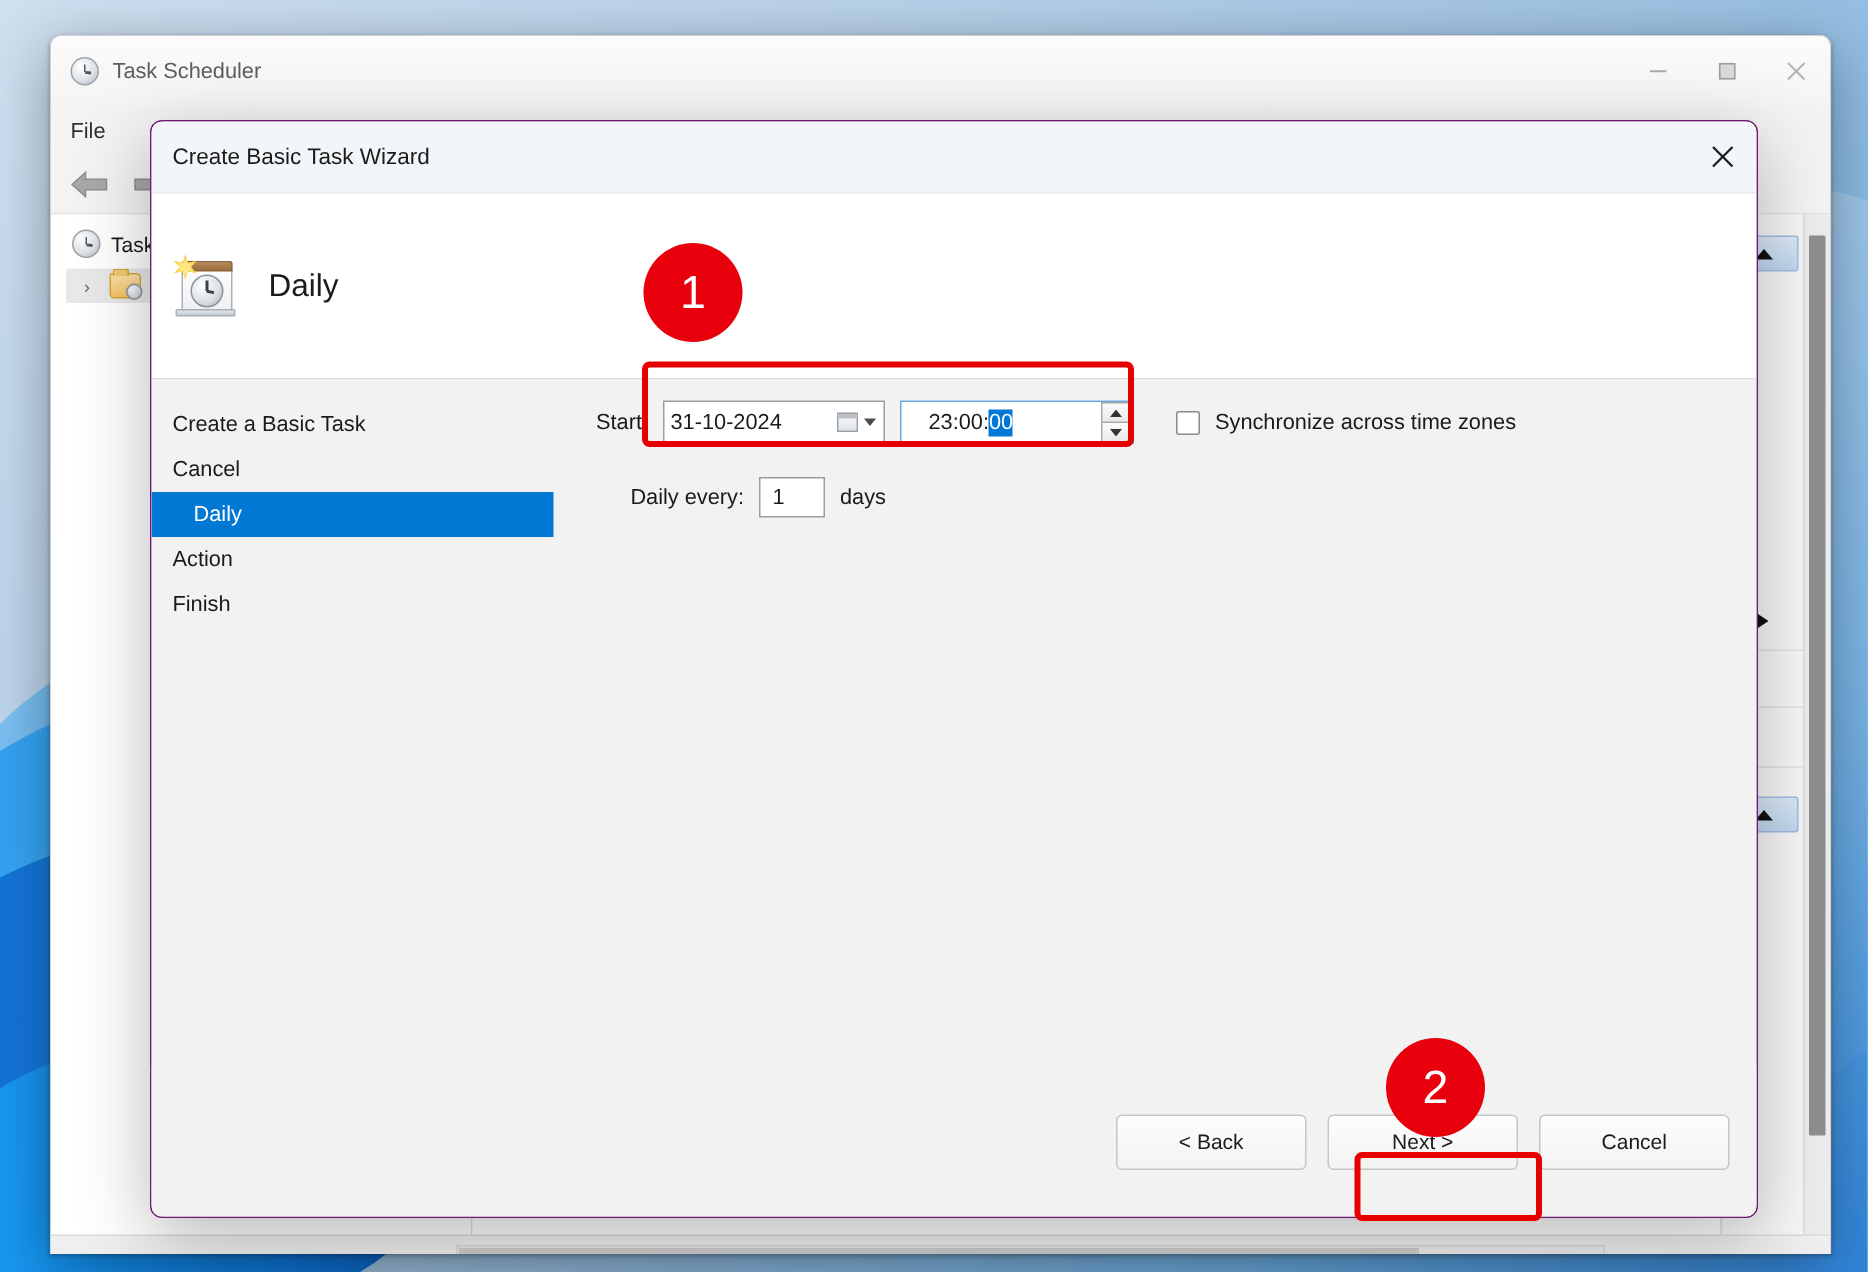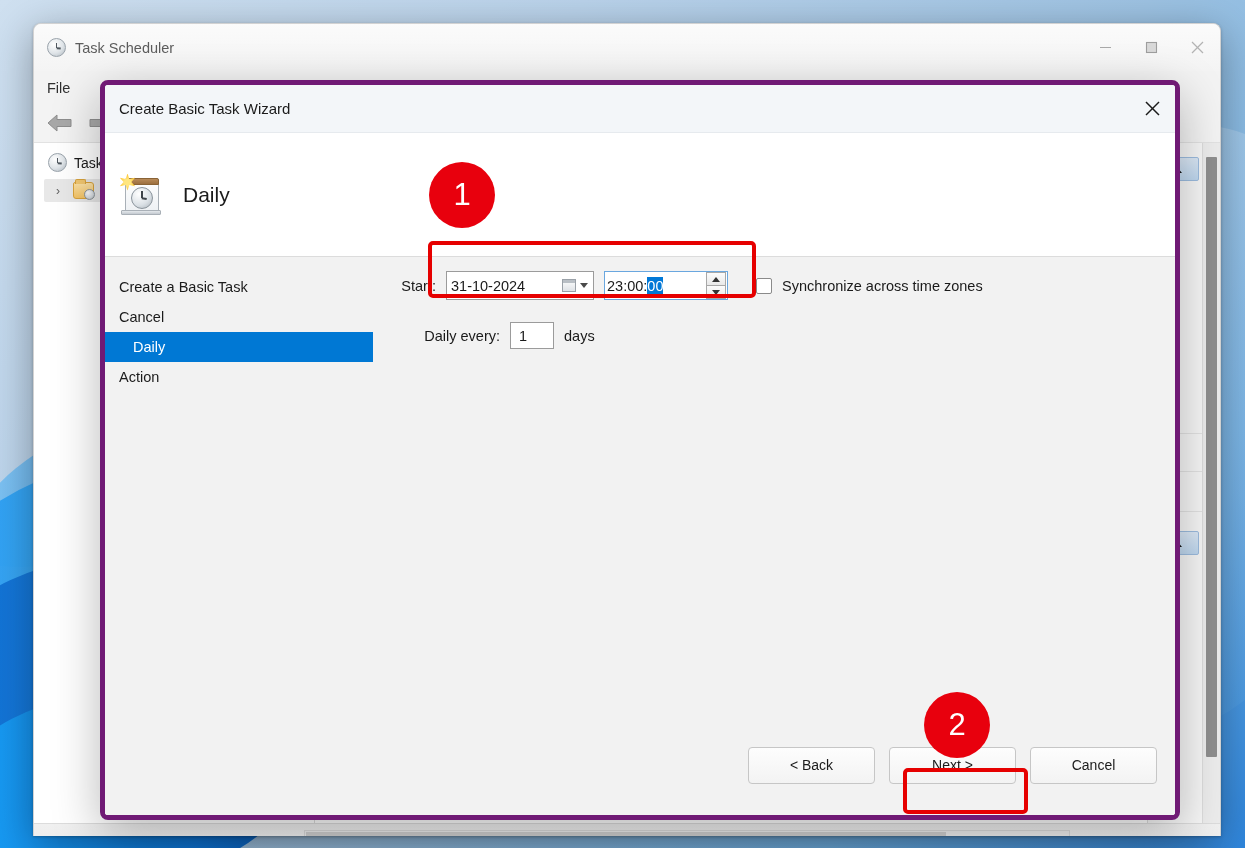--- a/index.html
+++ b/index.html
@@ -285,7 +285,7 @@
     width: 1070px;
     height: 730px;
     background: #ffffff;
-    border: 5px solid #701a75;
+    border: 1px solid #701a75;
     border-radius: 8px;
     box-shadow: 0 14px 48px rgba(0,0,0,.28);
     overflow: hidden;

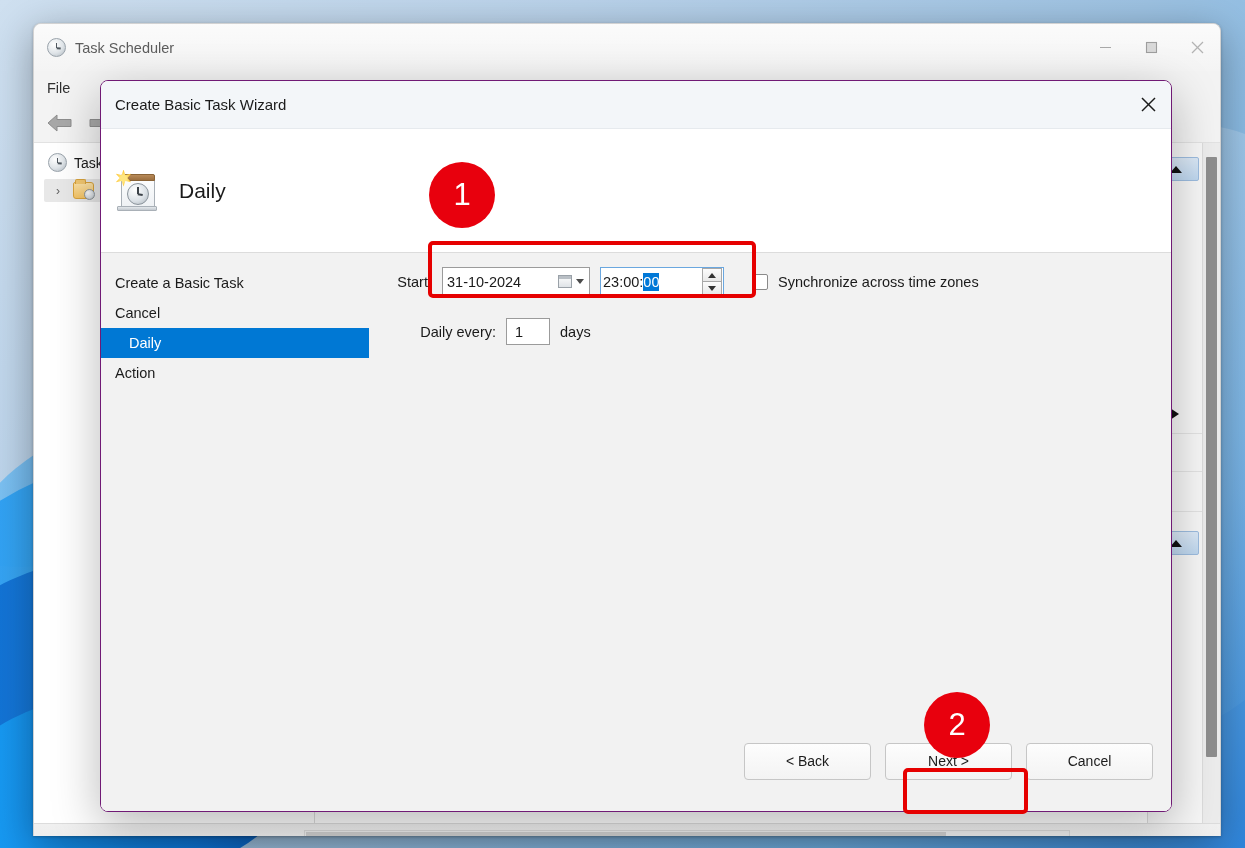--- a/index.html
+++ b/index.html
@@ -448,7 +448,7 @@
     margin-left: 4px;
   }
   .time-box {
-    width: 124px;
+    width: 156px;
     height: 29px;
     background: #ffffff;
     border: 1px solid #6aa7df;
@@ -456,7 +456,7 @@
     align-items: center;
     box-sizing: border-box;
     font-size: 14.5px;
-    padding-left: 2px;
+    padding-left: 18px;
   }
   .time-text { flex: 1; white-space: nowrap; }
   .sel-seg {

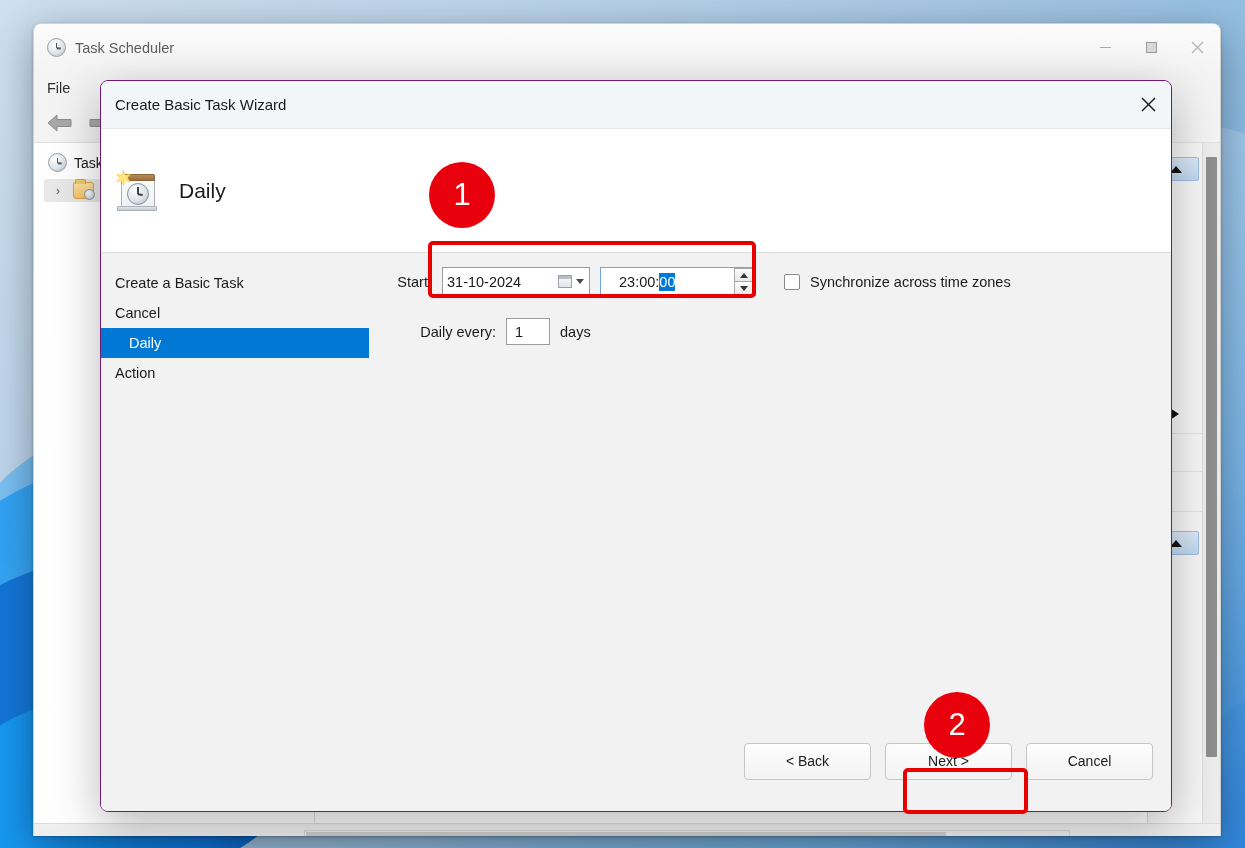--- a/index.html
+++ b/index.html
@@ -691,6 +691,7 @@
       <div class="nav-item">Cancel</div>
       <div class="nav-item sub selected">Daily</div>
       <div class="nav-item">Action</div>
+      <div class="nav-item">Finish</div>
     </div>
 
     <div class="wz-form">

